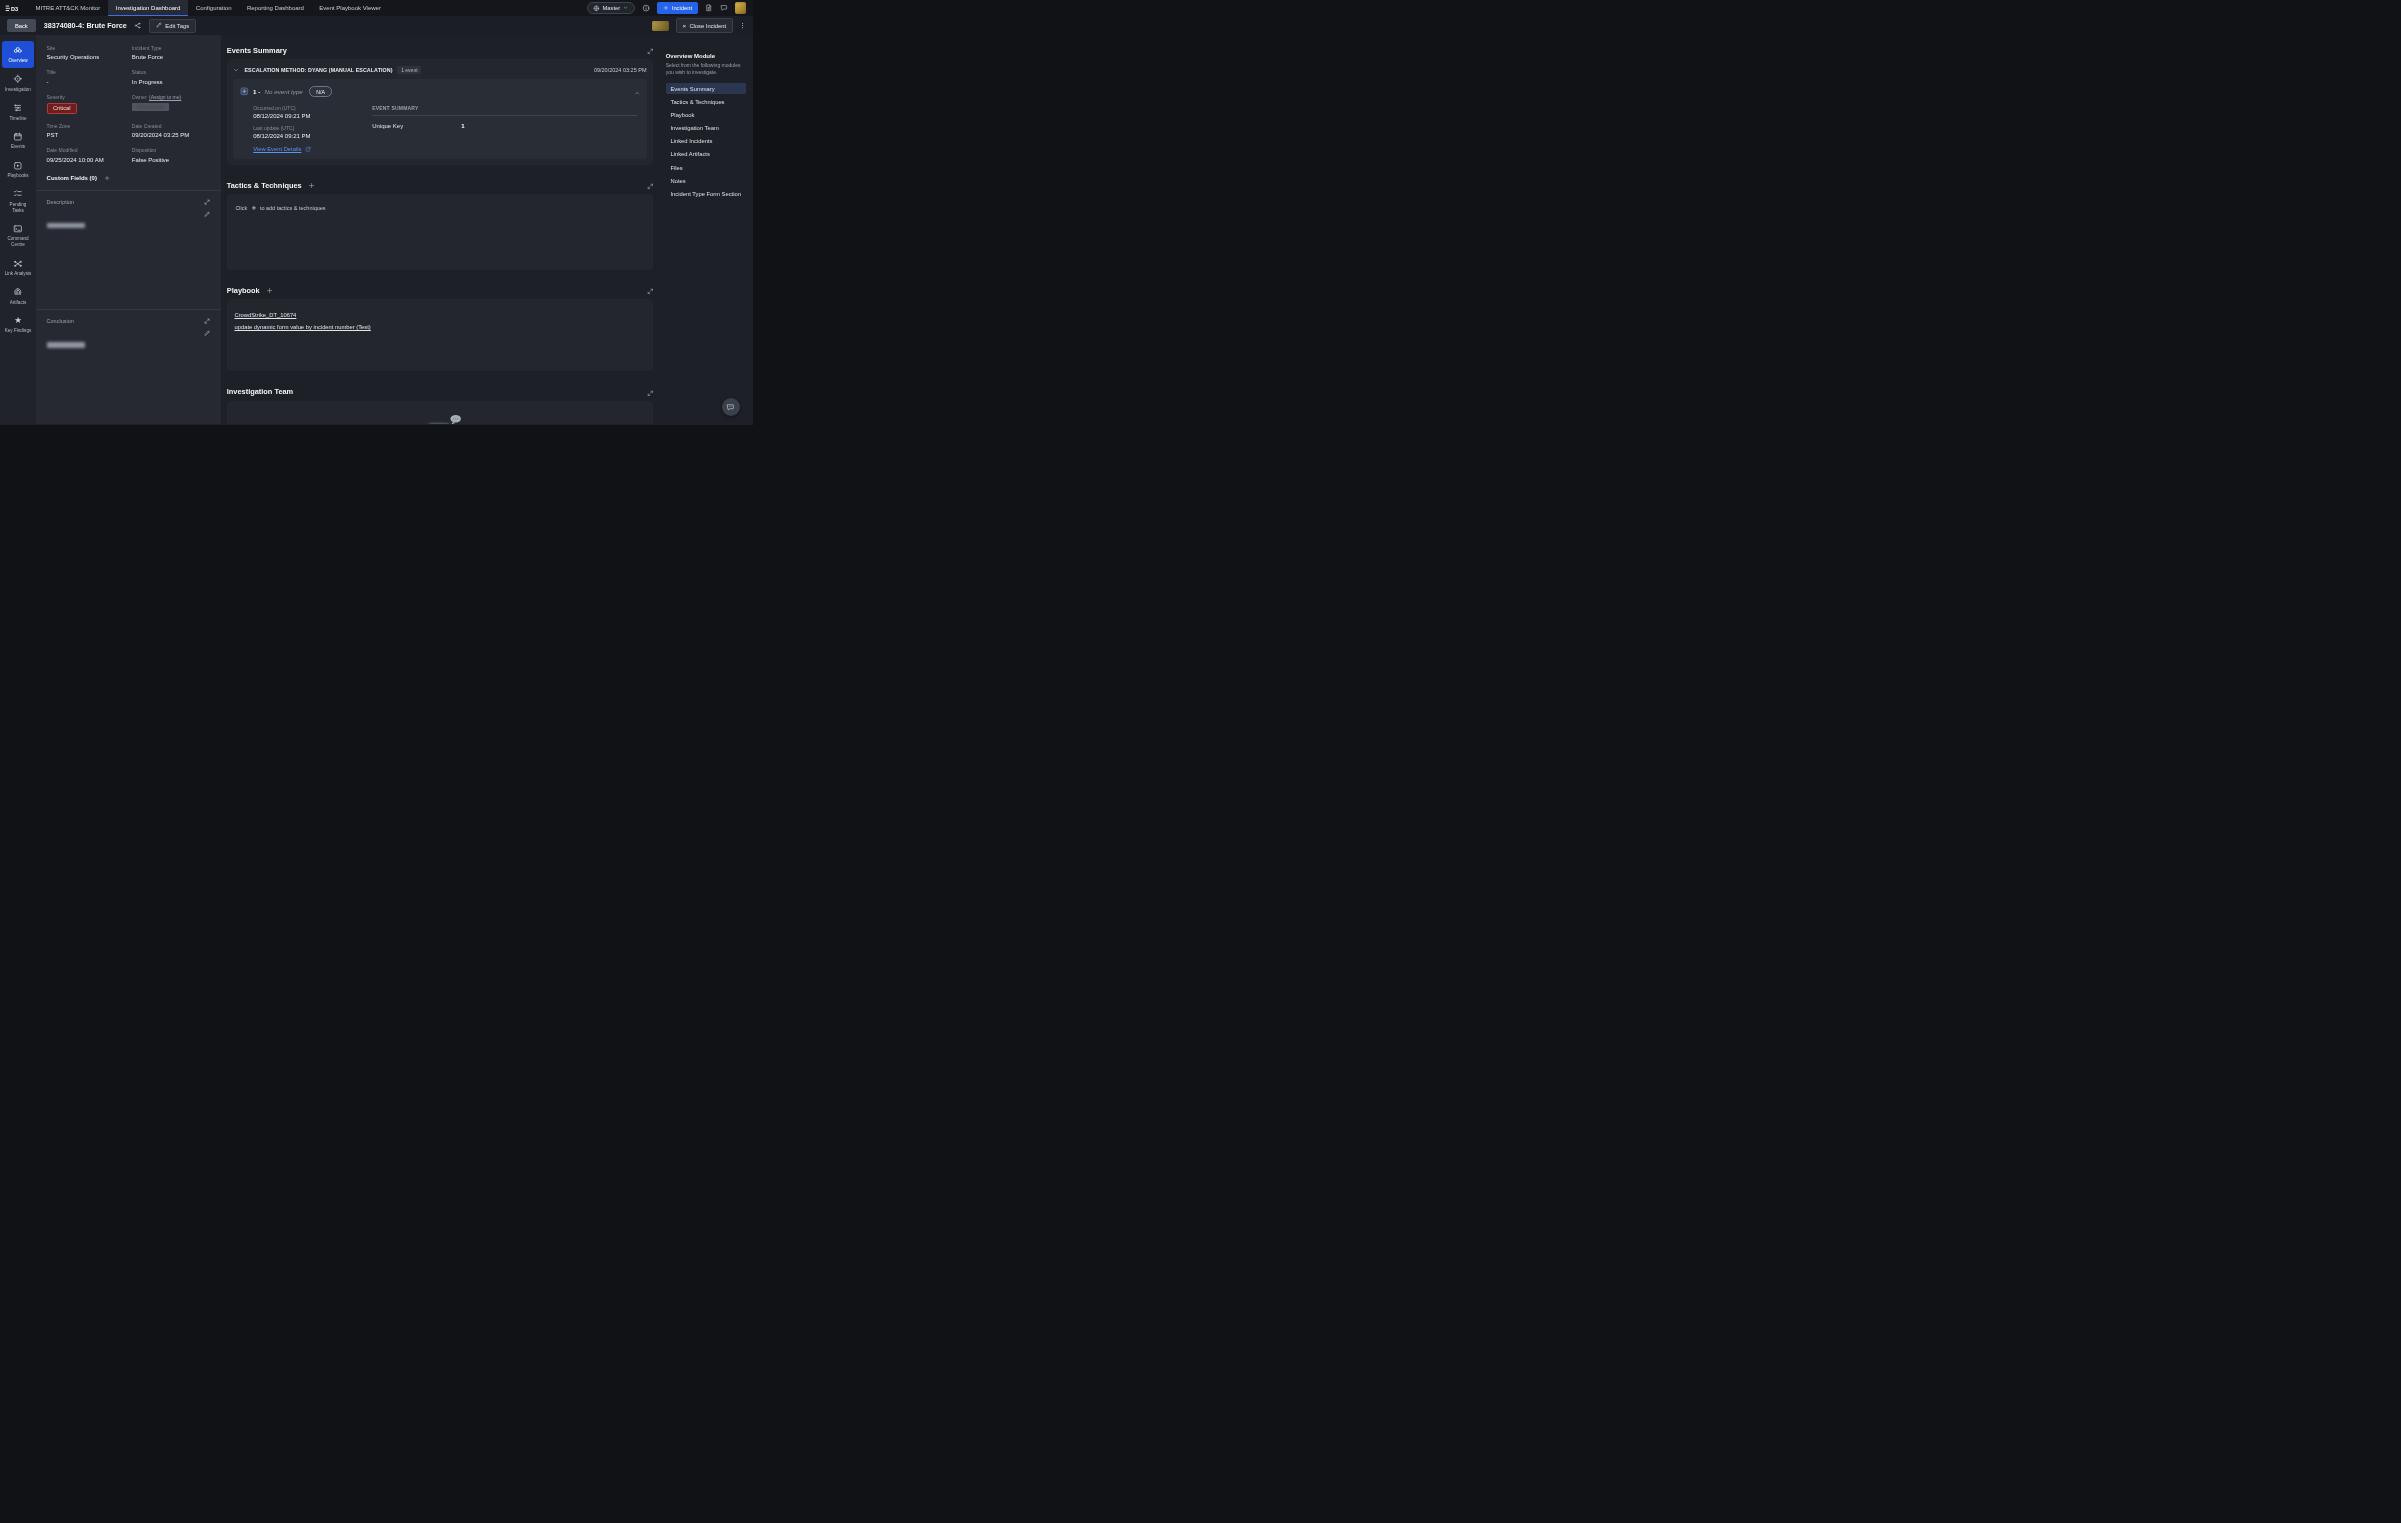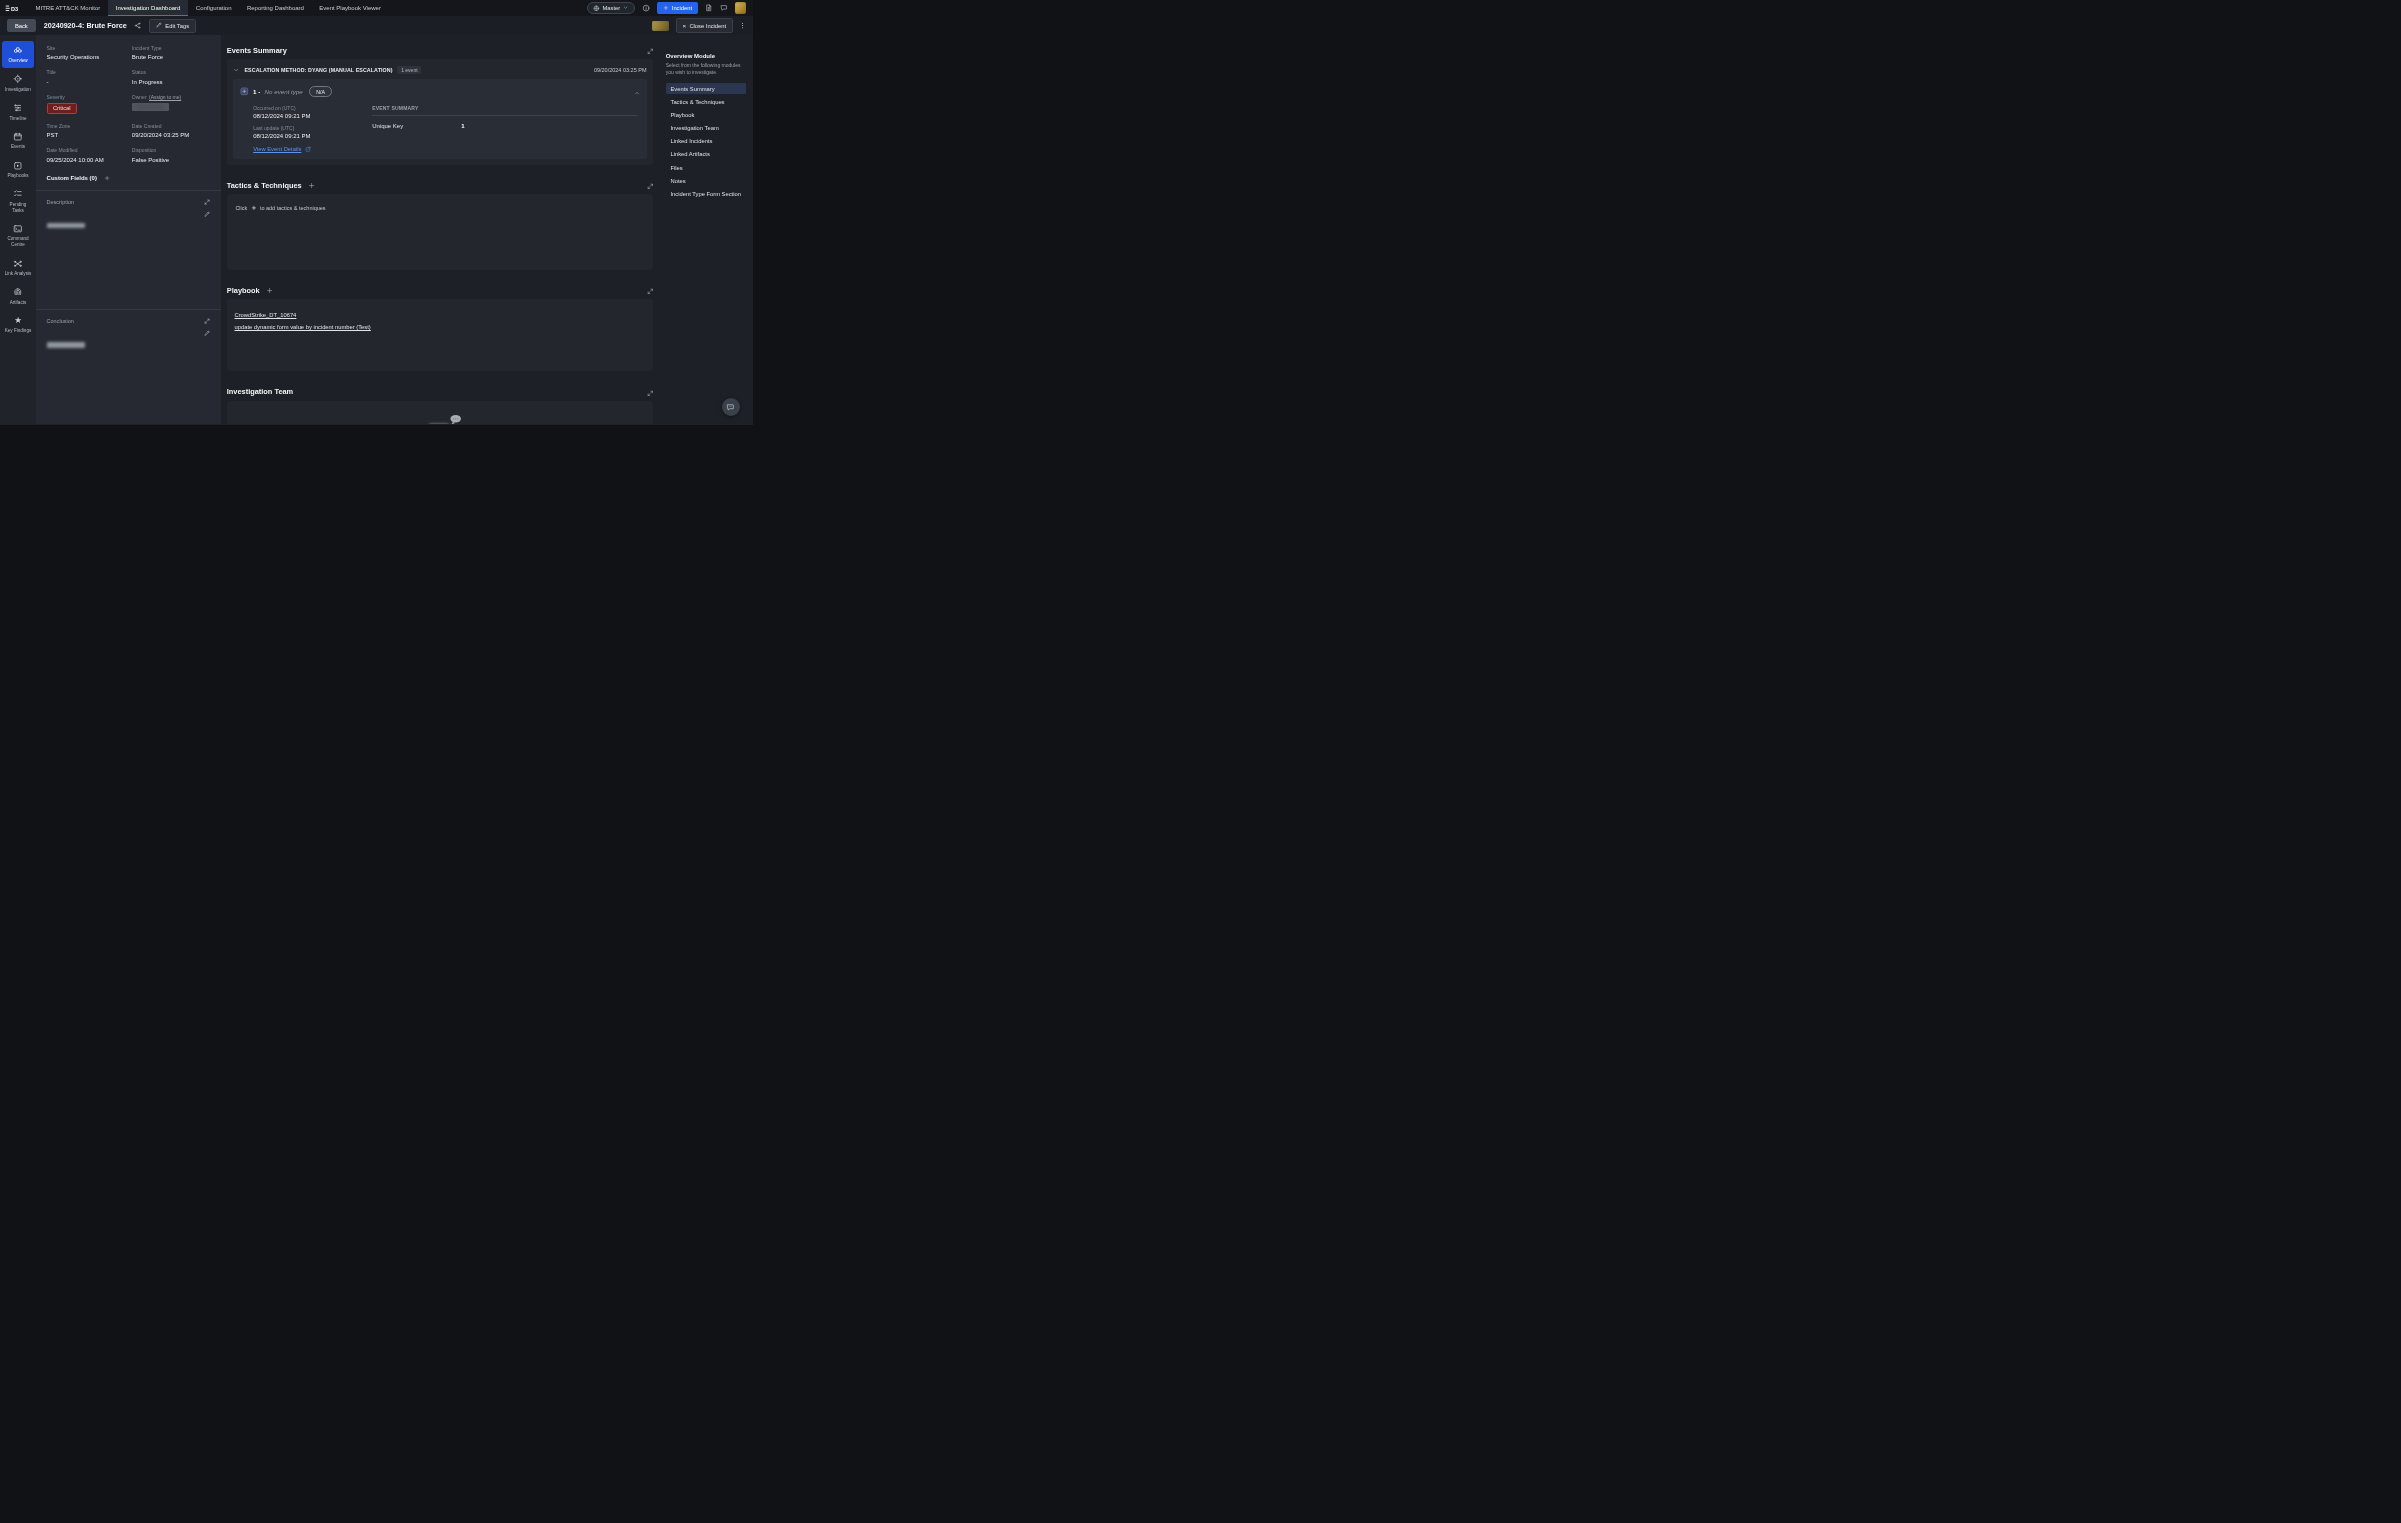--- a/index.html
+++ b/index.html
@@ -178,7 +178,7 @@
 
   <div class="incident-bar">
     <button class="btn-back">Back</button>
-    <div class="incident-title">20240920-4: Brute Force</div>
+    <div class="incident-title">38374080-4: Brute Force</div>
     <button class="icon-btn">
         <svg class="svgi" width="7.2" height="7.2" viewBox="0 0 24 24">
           <circle cx="6" cy="12" r="2.2"></circle>

